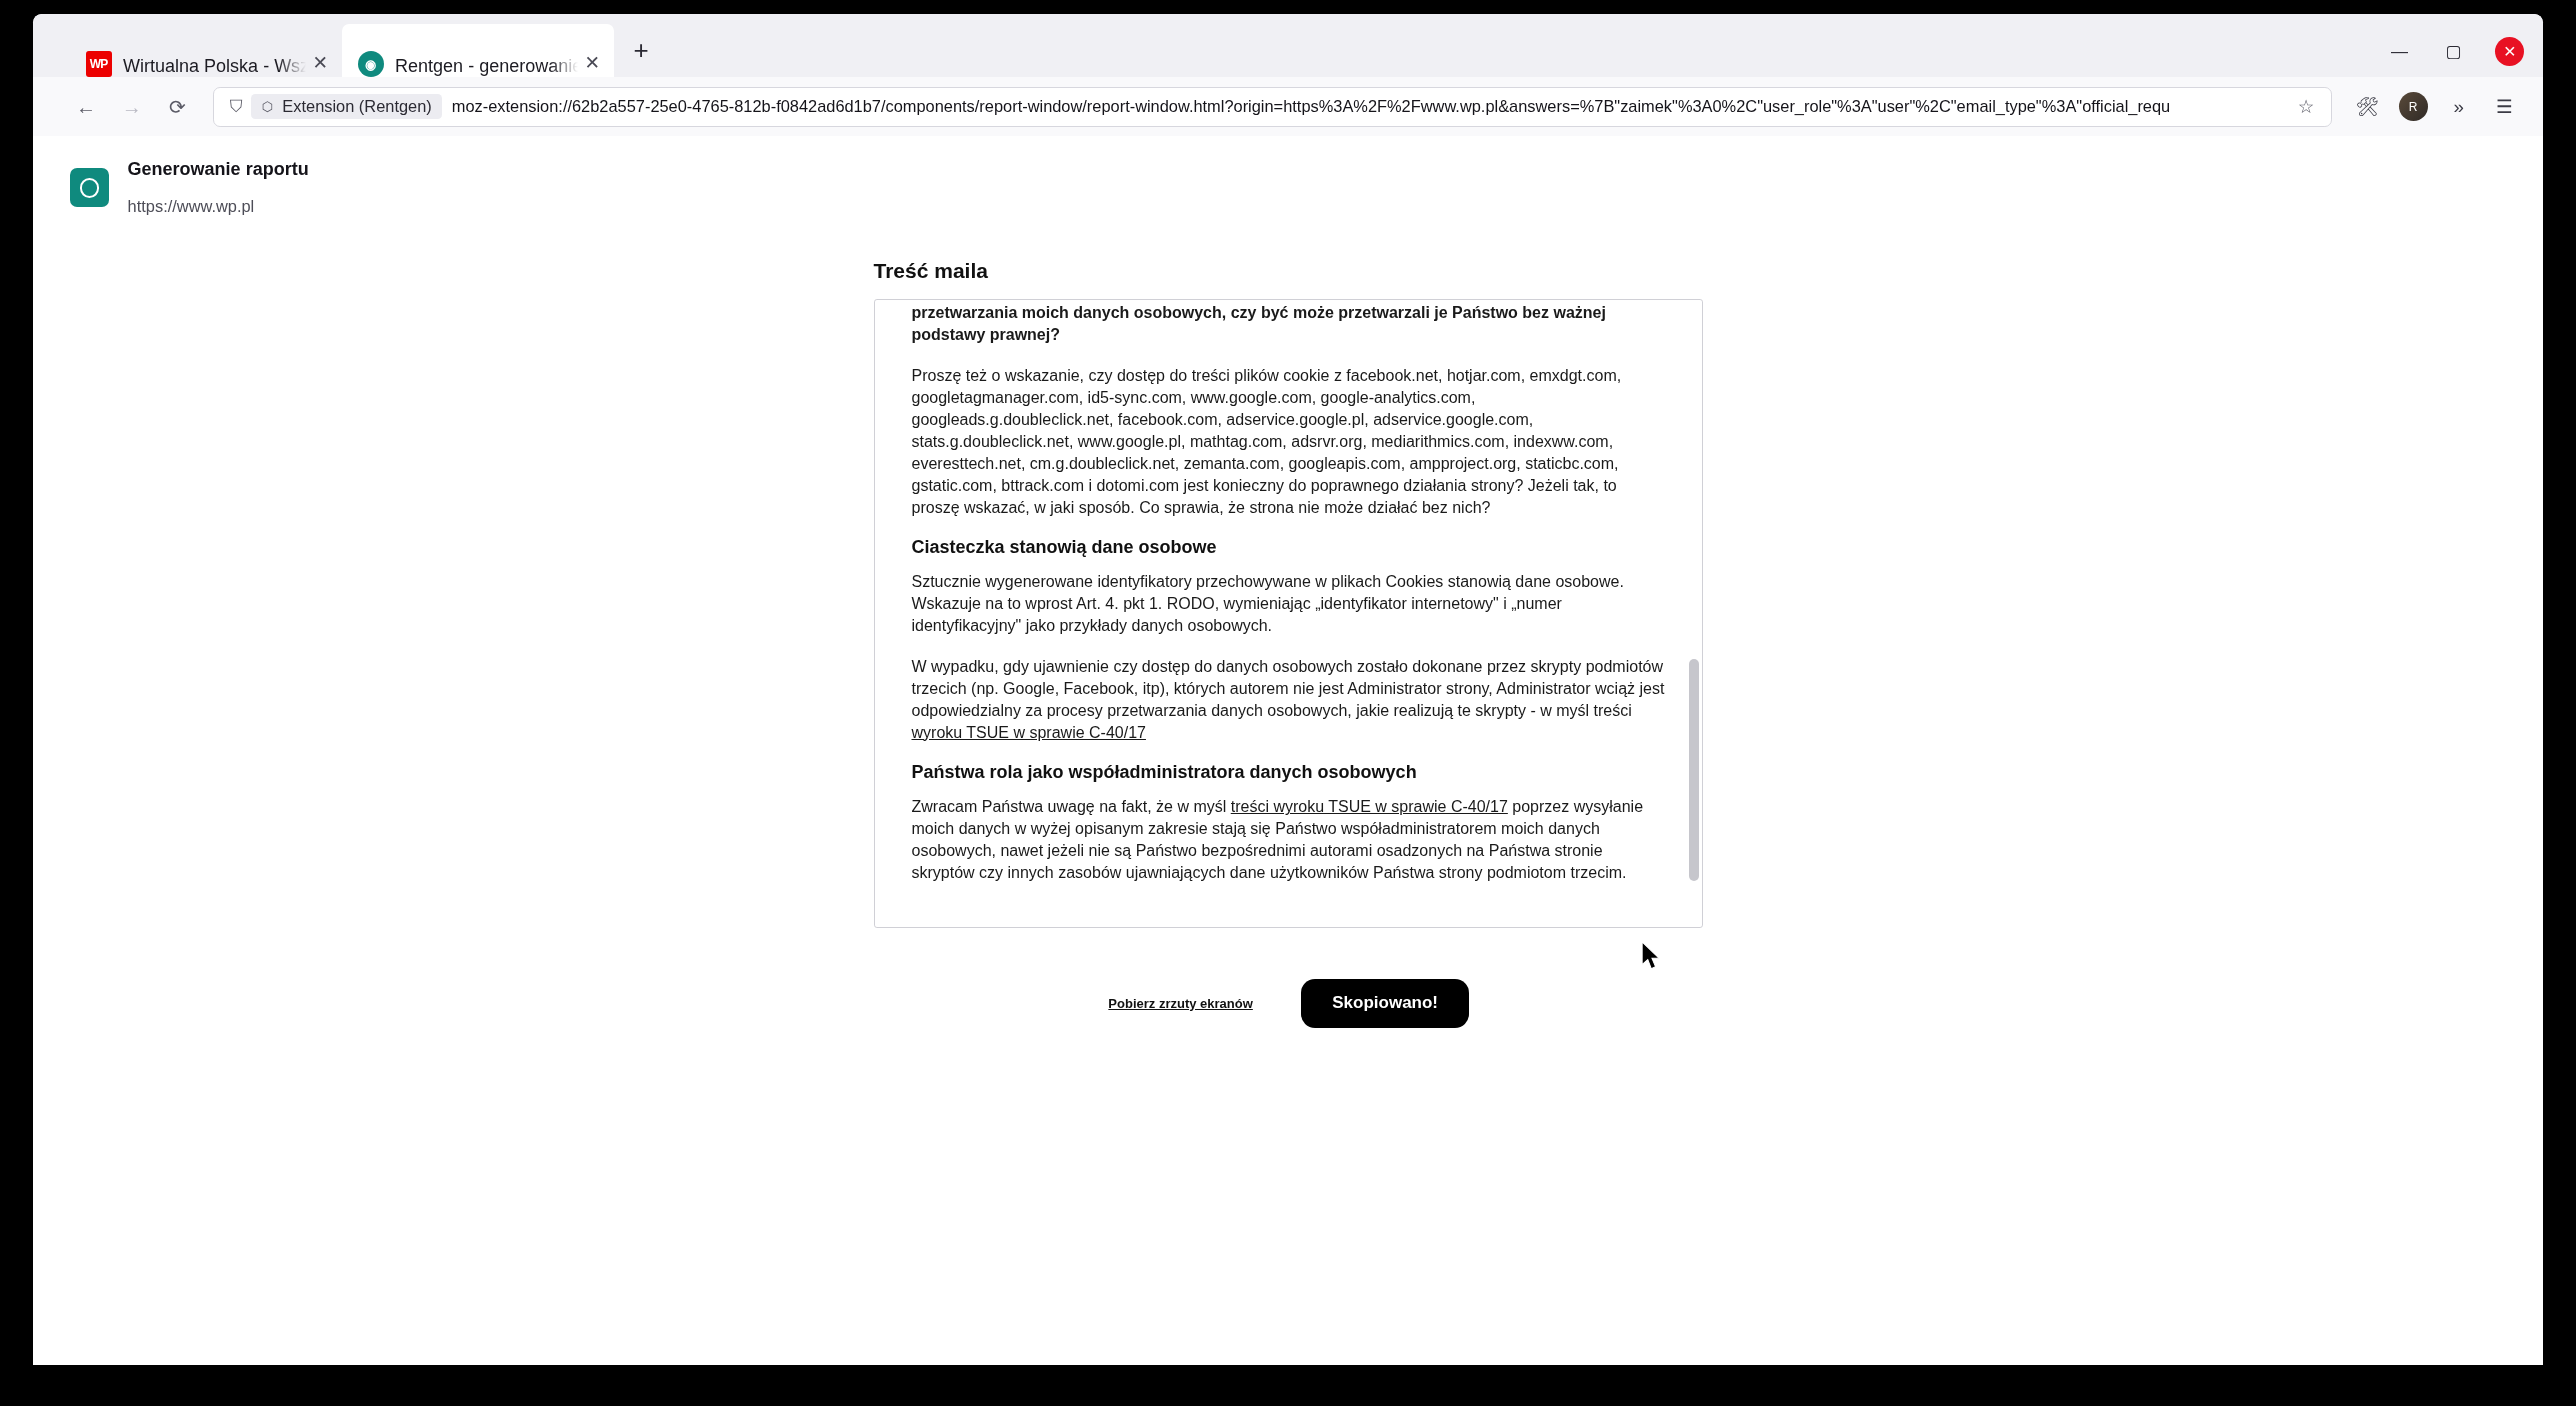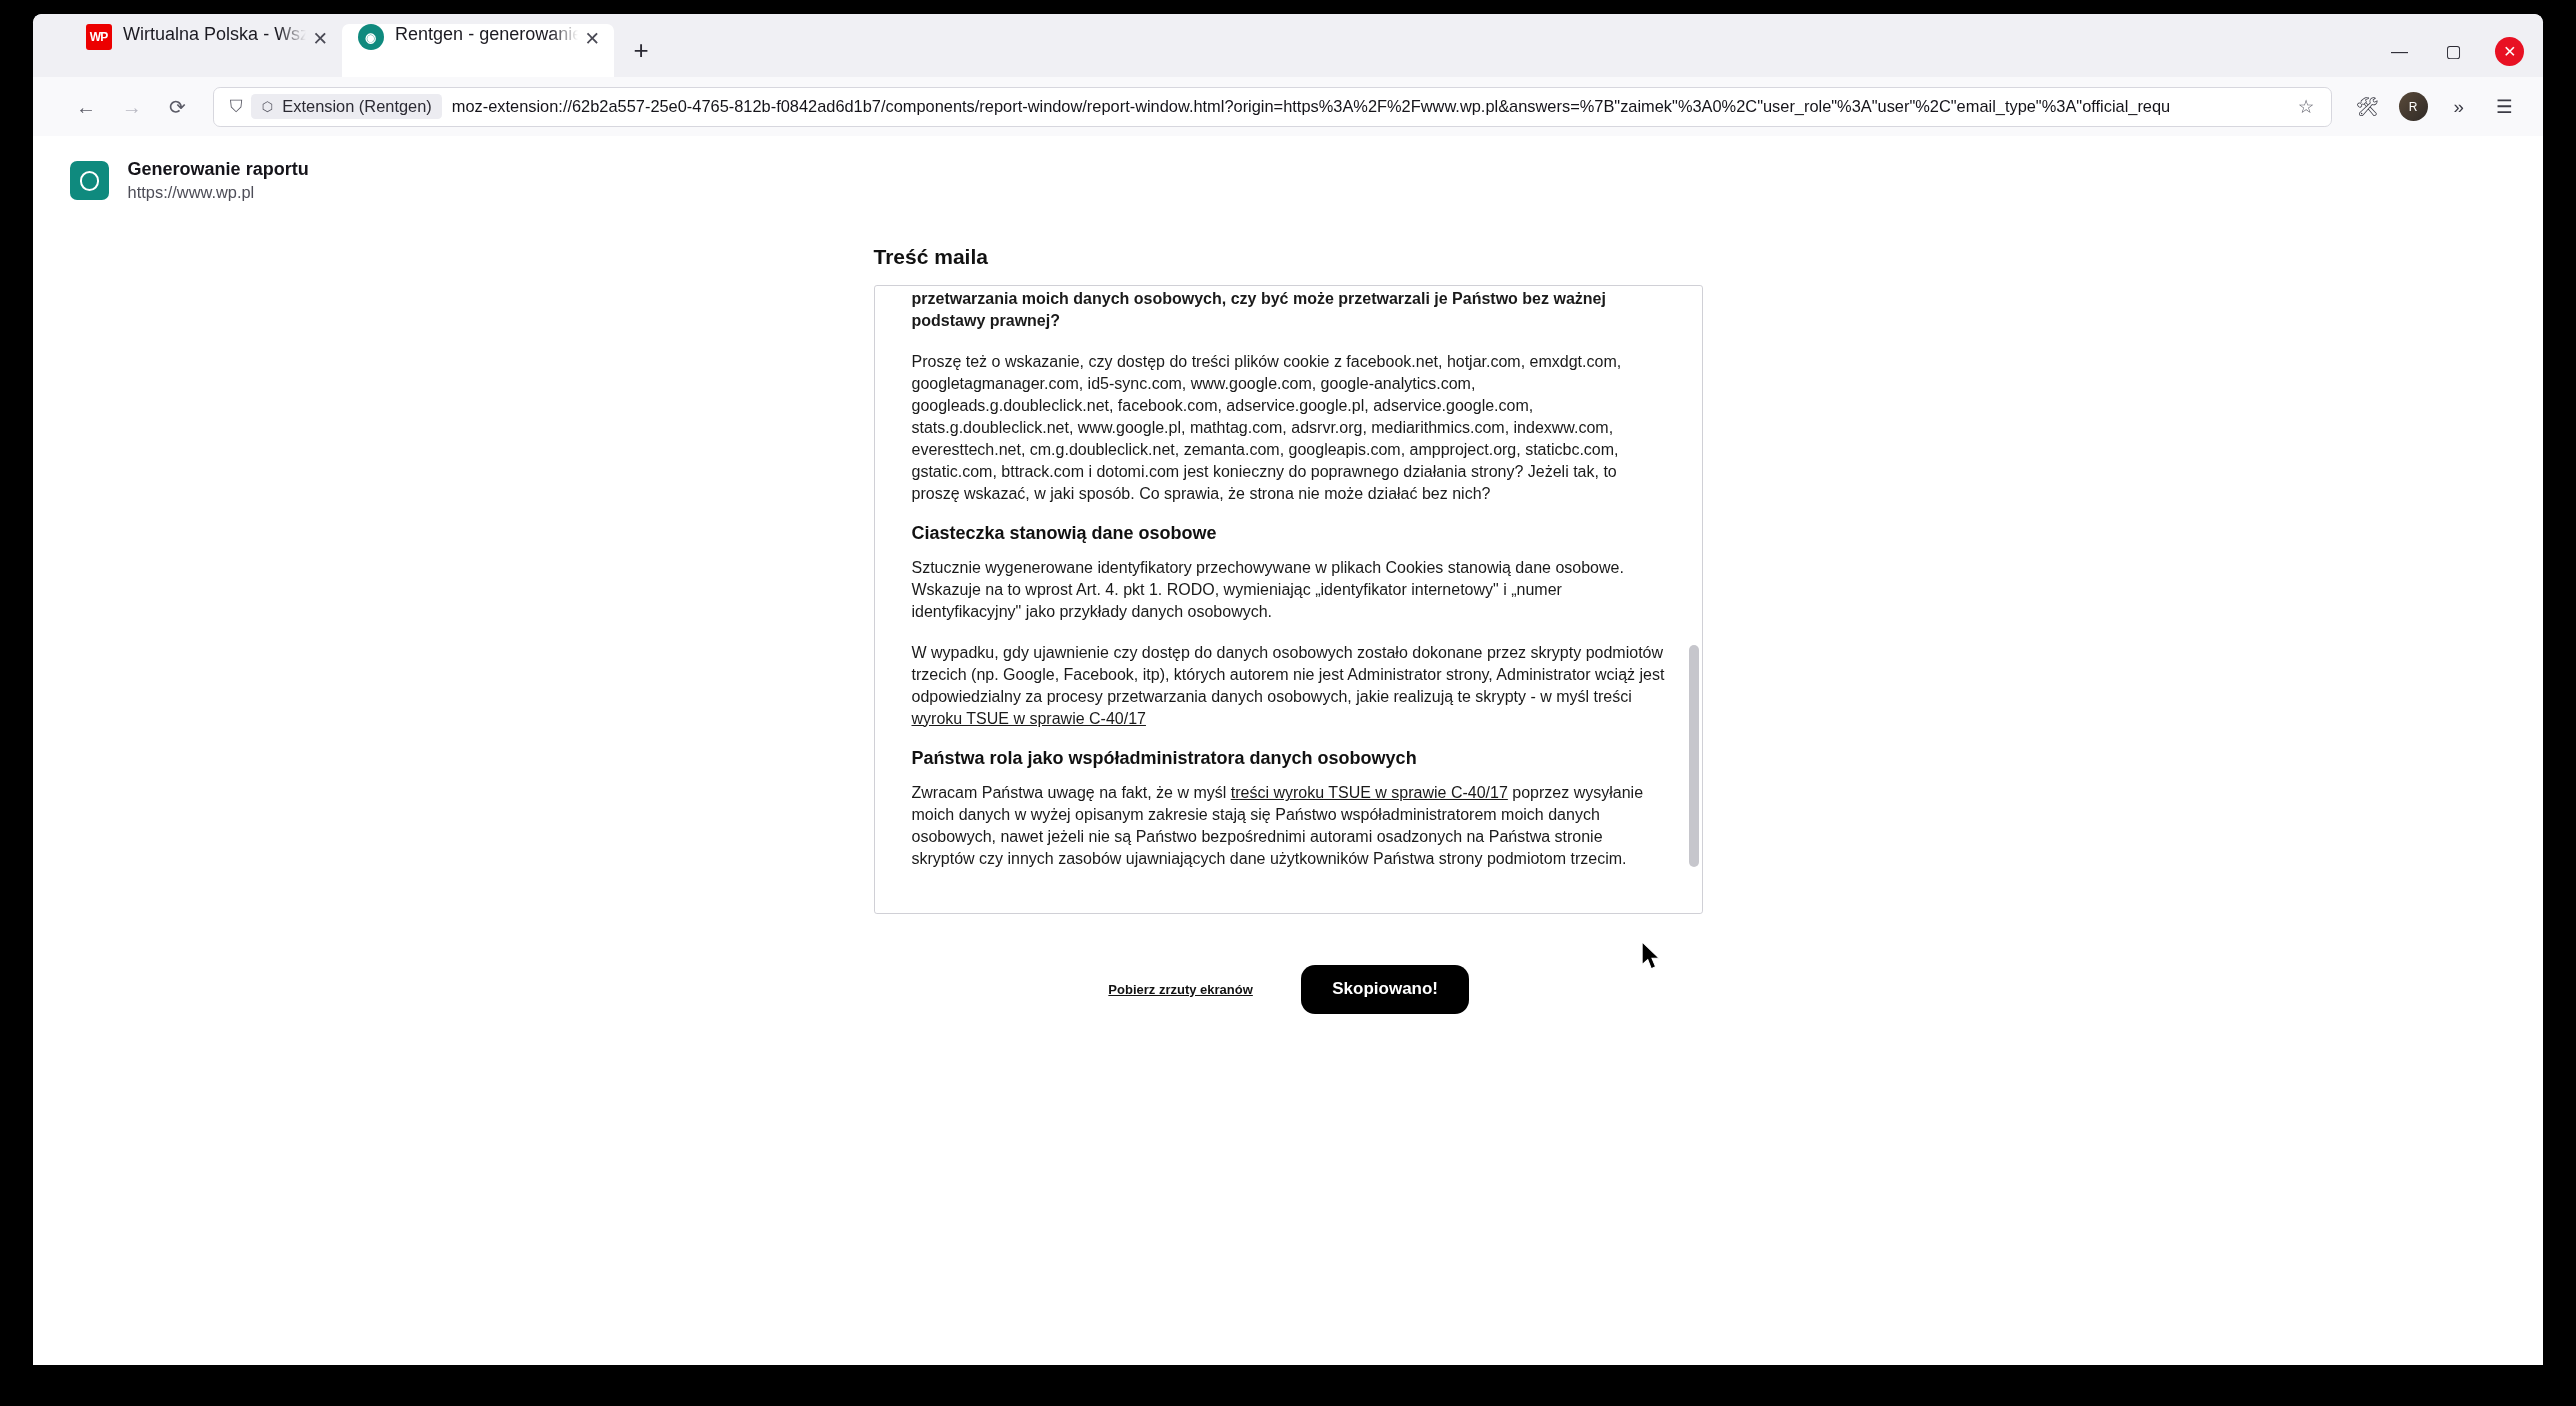--- a/index.html
+++ b/index.html
@@ -40,7 +40,7 @@
   .tab {
     height: 53px;
     display: flex;
-    align-items: flex-start;
+    align-items: flex-end;
     padding: 0 7.1px 0 15.7px;
     border-radius: 7.1px 7.1px 0 0;
     min-width: 236px;

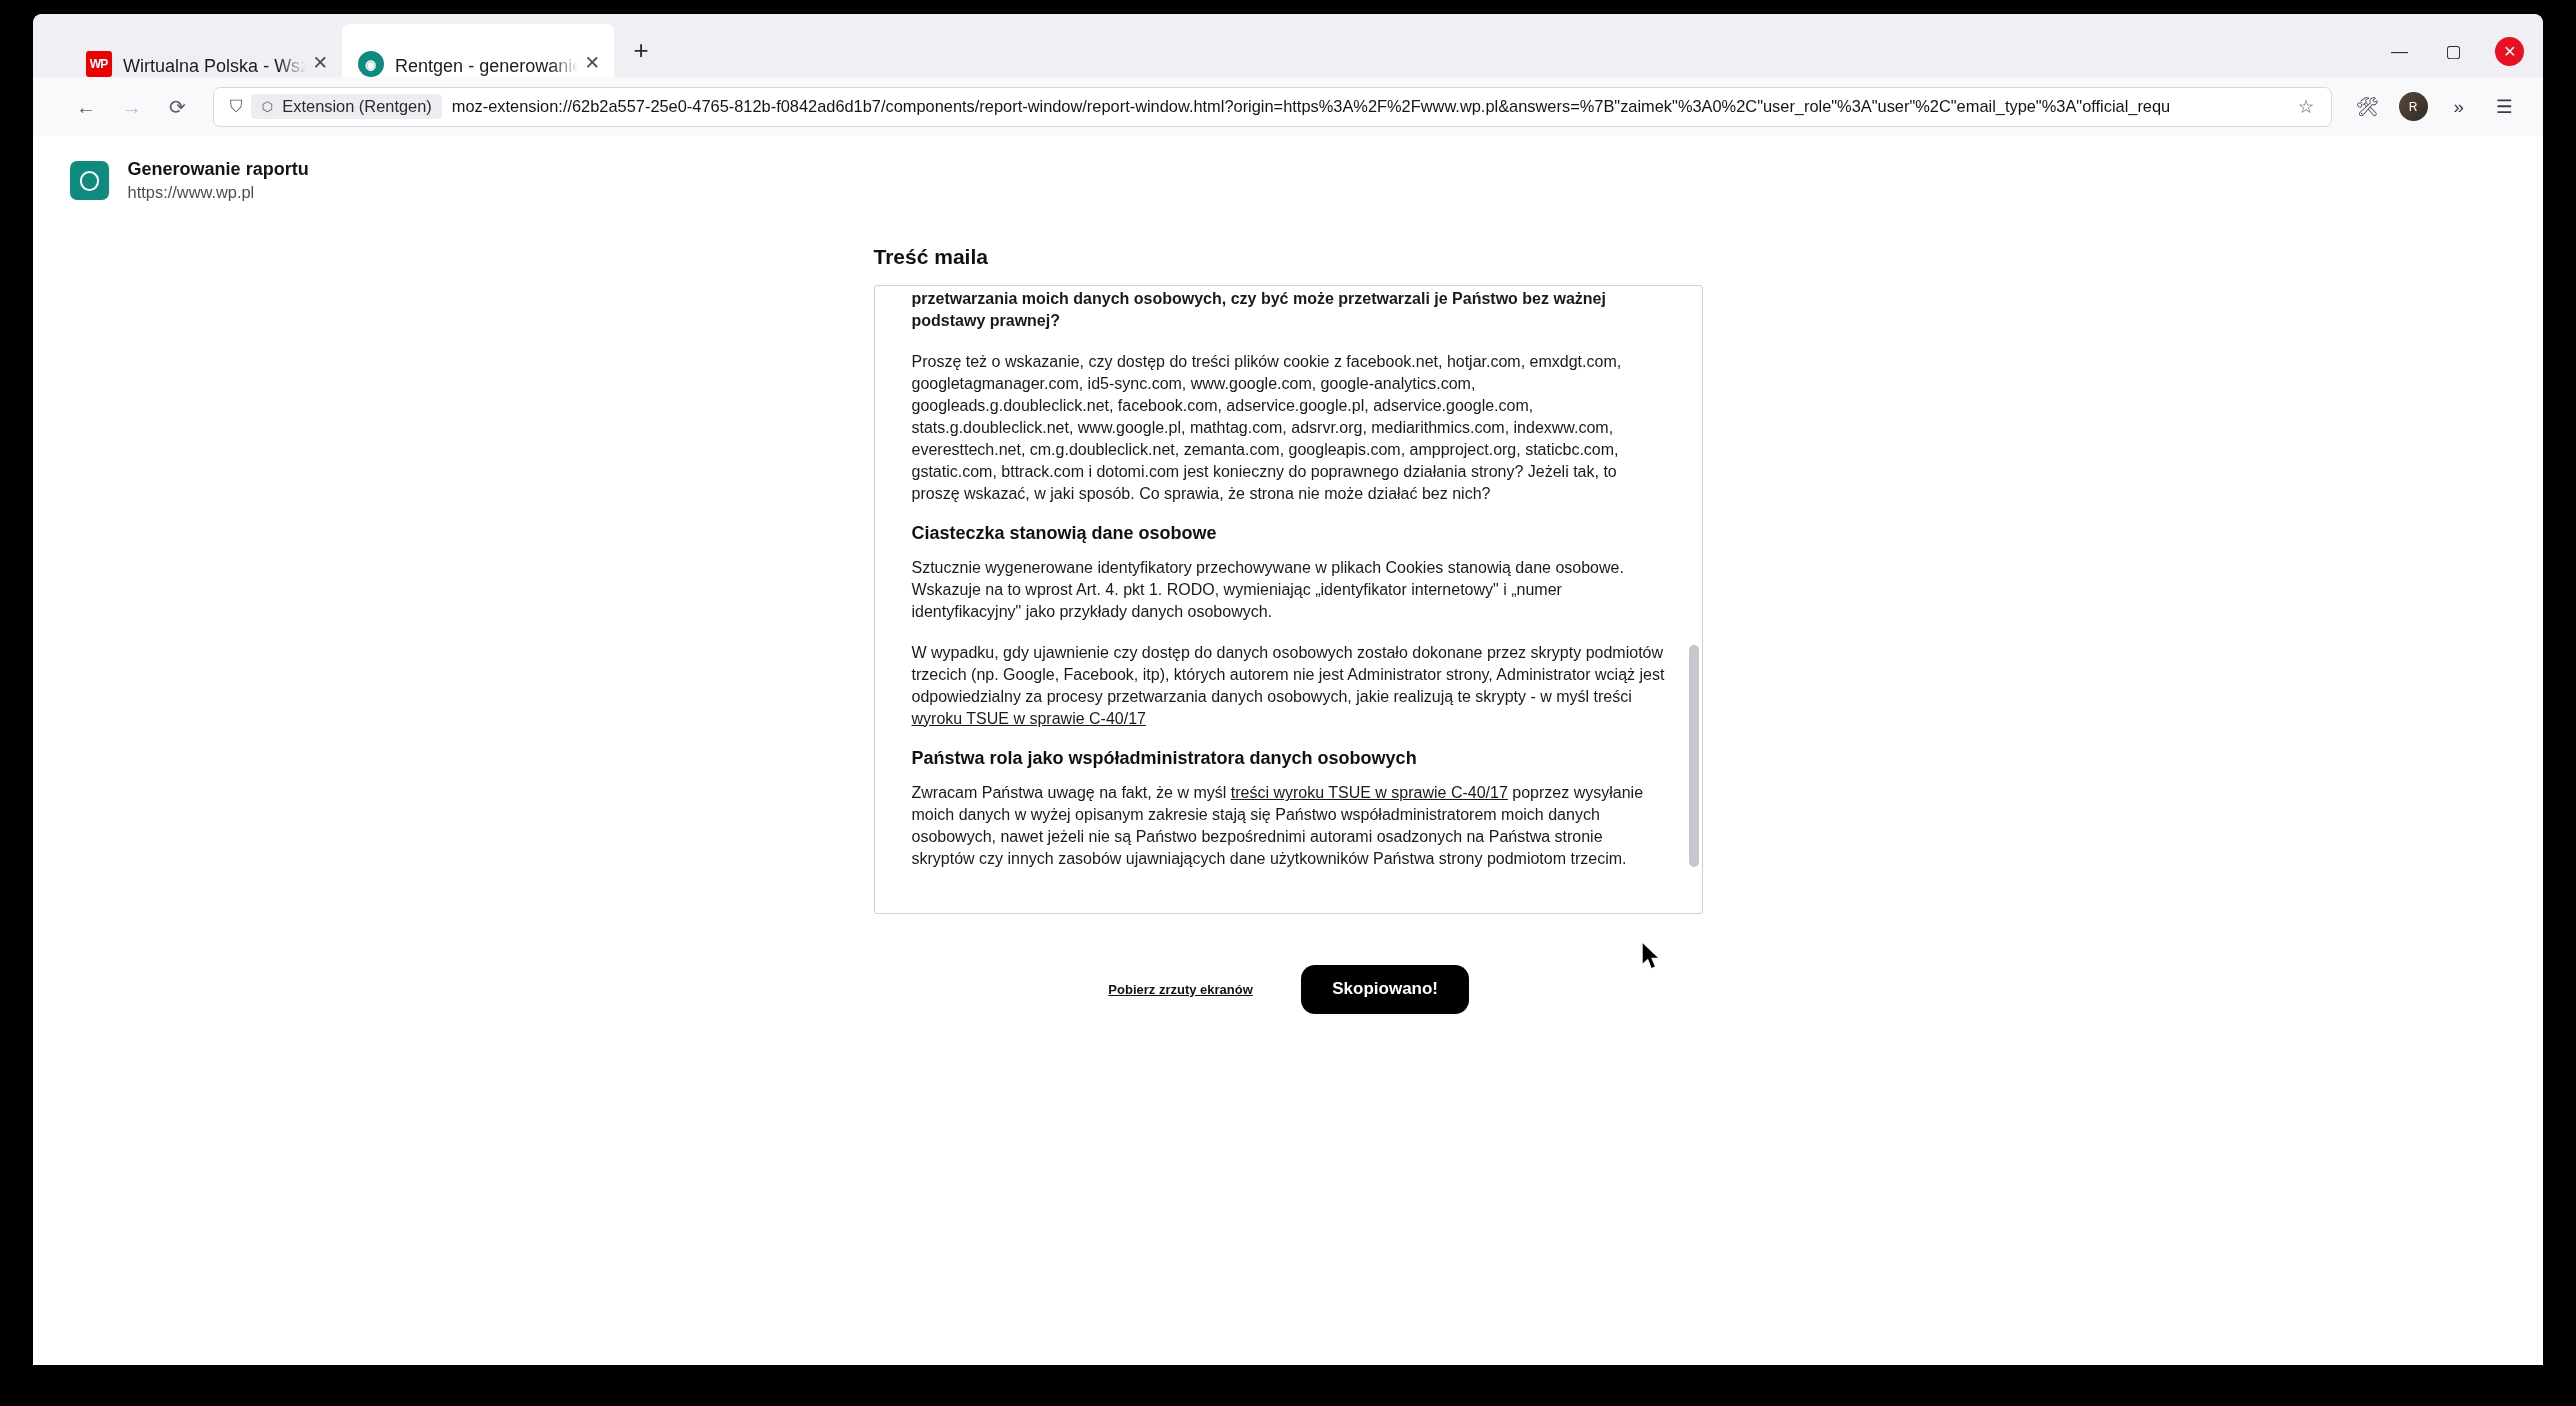--- a/index.html
+++ b/index.html
@@ -288,7 +288,7 @@
   .page-header-text {
     display: flex;
     flex-direction: column;
-    gap: 3px;
+    gap: 17px;
   }
   .page-header-title {
     font-size: 18px;

